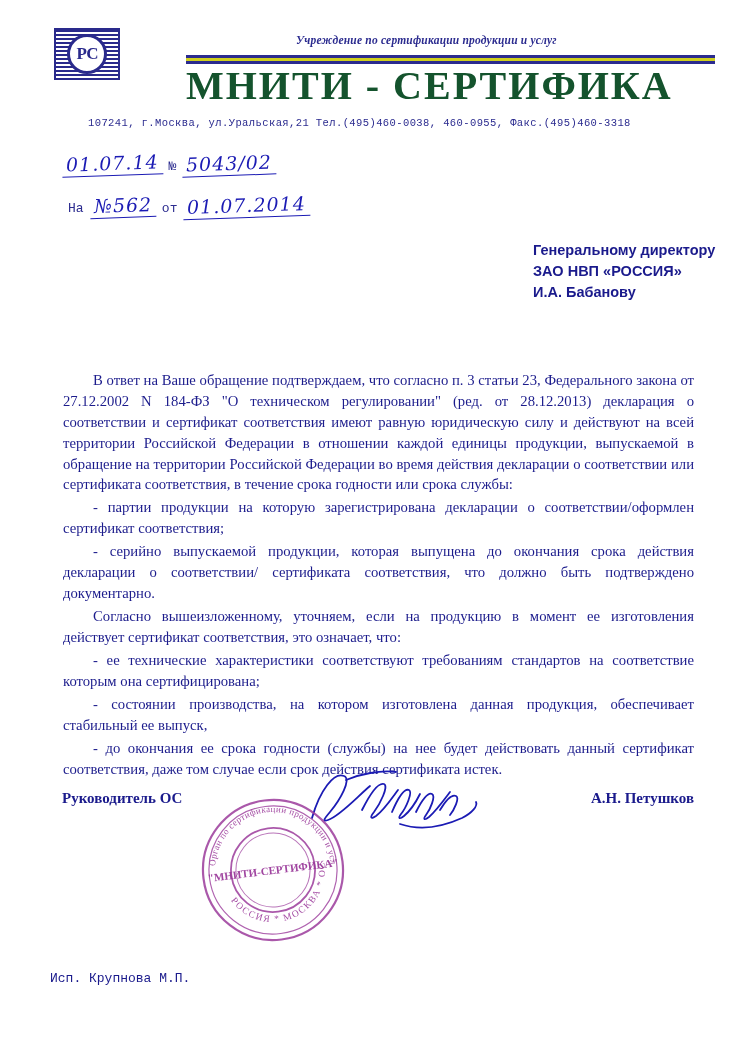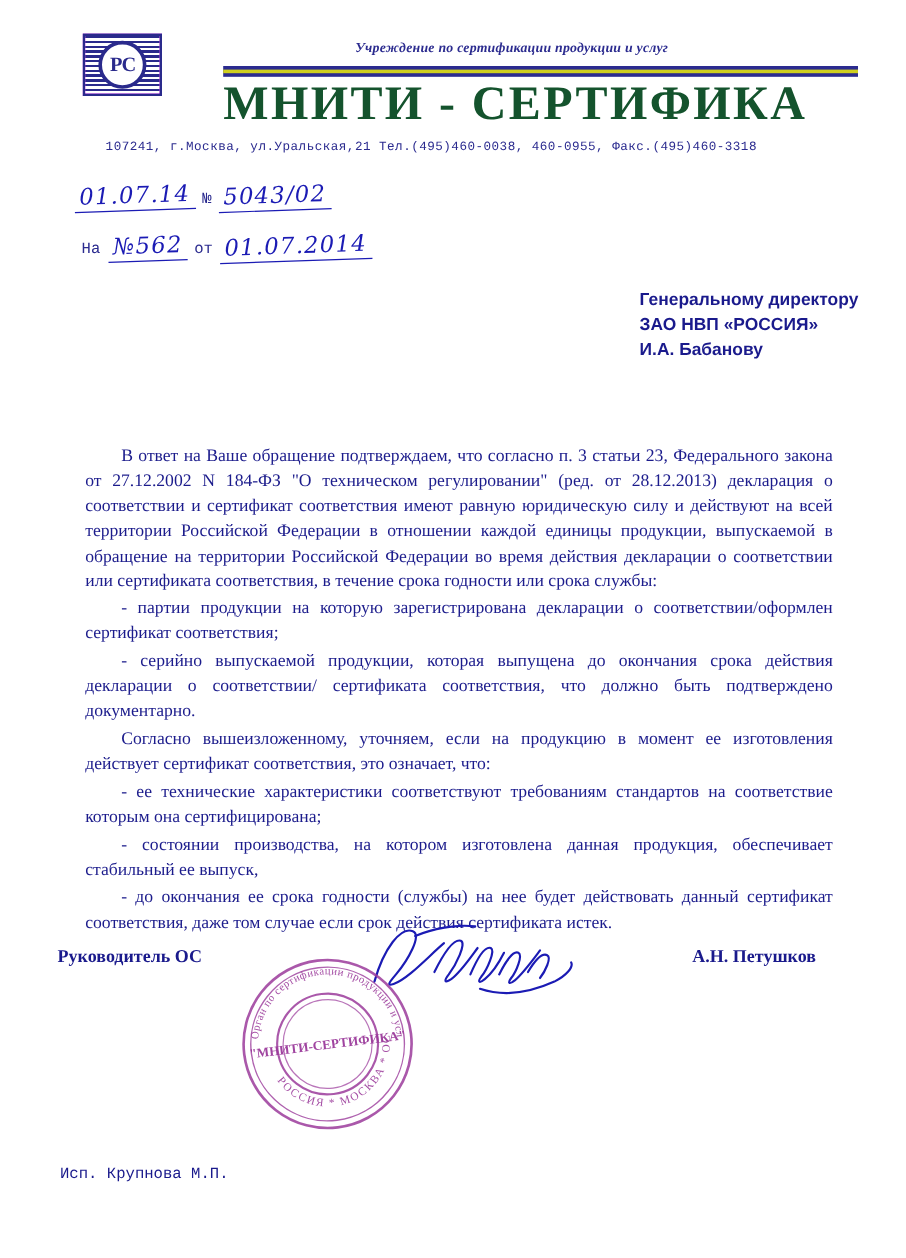--- a/index.html
+++ b/index.html
@@ -32,7 +32,7 @@
   }
   .logo-box {
     position: absolute;
-    left: 69px;
+    left: 54px;
     top: 28px;
     width: 62px;
     height: 48px;

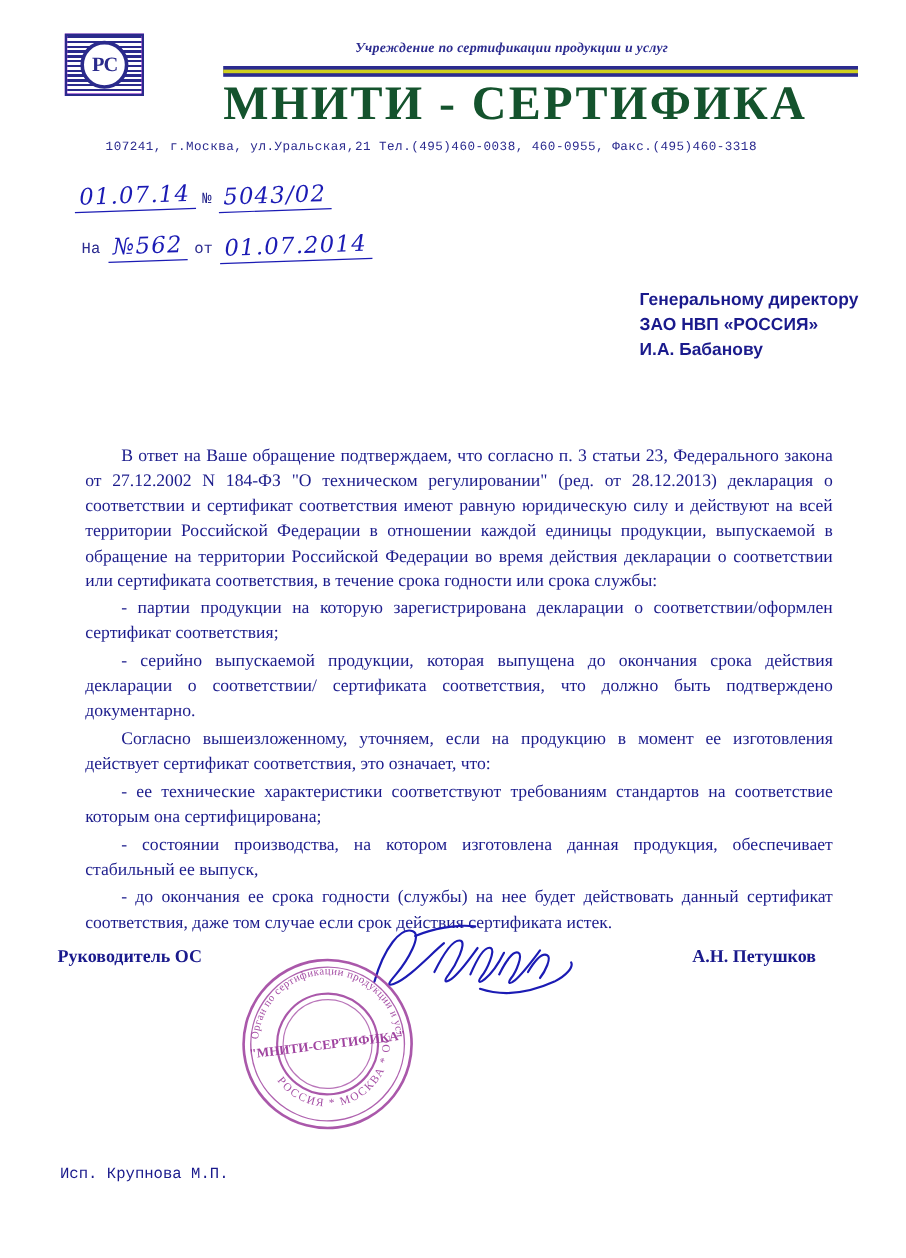--- a/index.html
+++ b/index.html
@@ -190,7 +190,7 @@
     text-align: justify;
   }
   .body-text p {
-    margin: 0 0 0.15em 9px;
+    margin: 0 0 0.15em 1px;
     text-indent: 30px;
   }
 

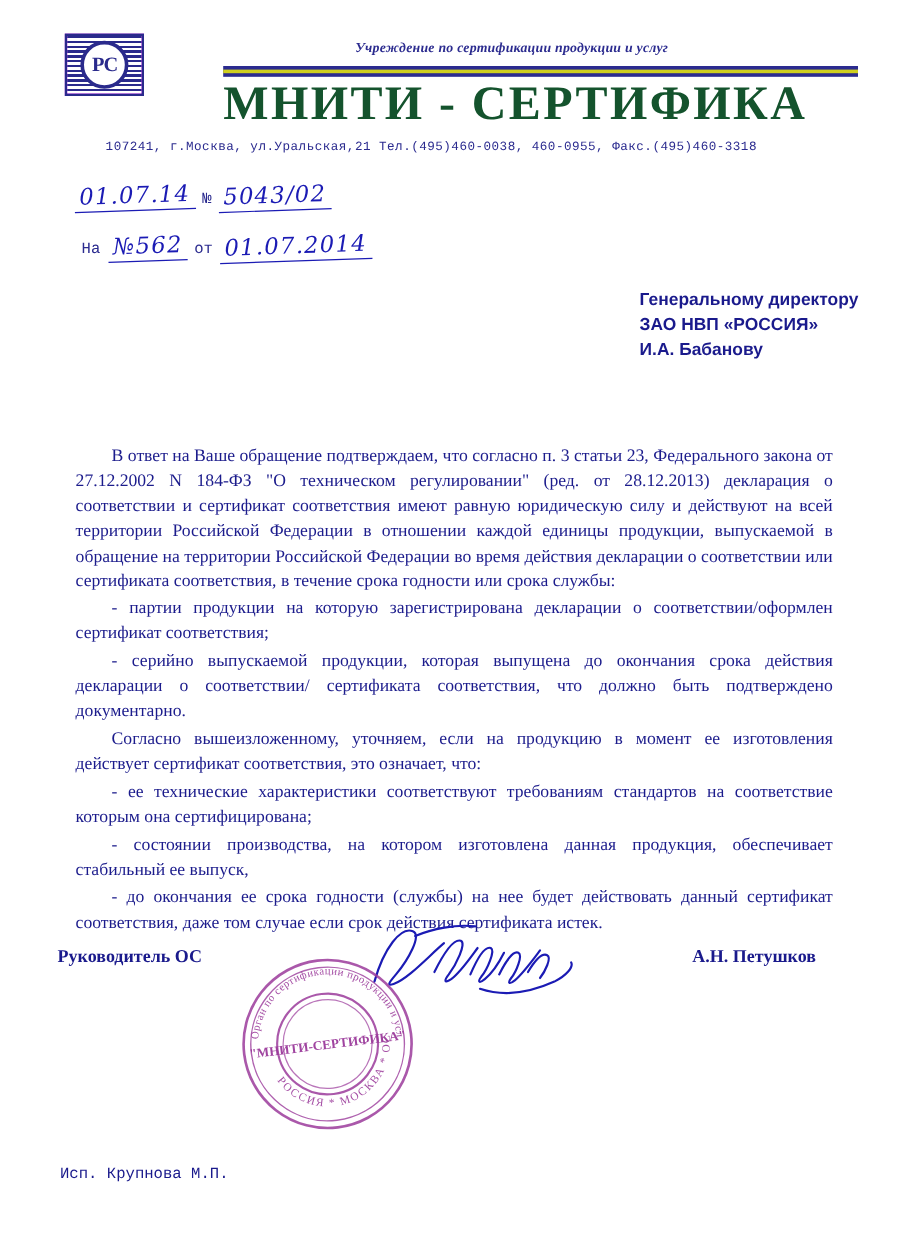--- a/index.html
+++ b/index.html
@@ -197,7 +197,7 @@
   
   .sig-row {
     position: absolute;
-    left: 48px;
+    left: 62px;
     top: 790px;
     width: 632px;
     height: 30px;

